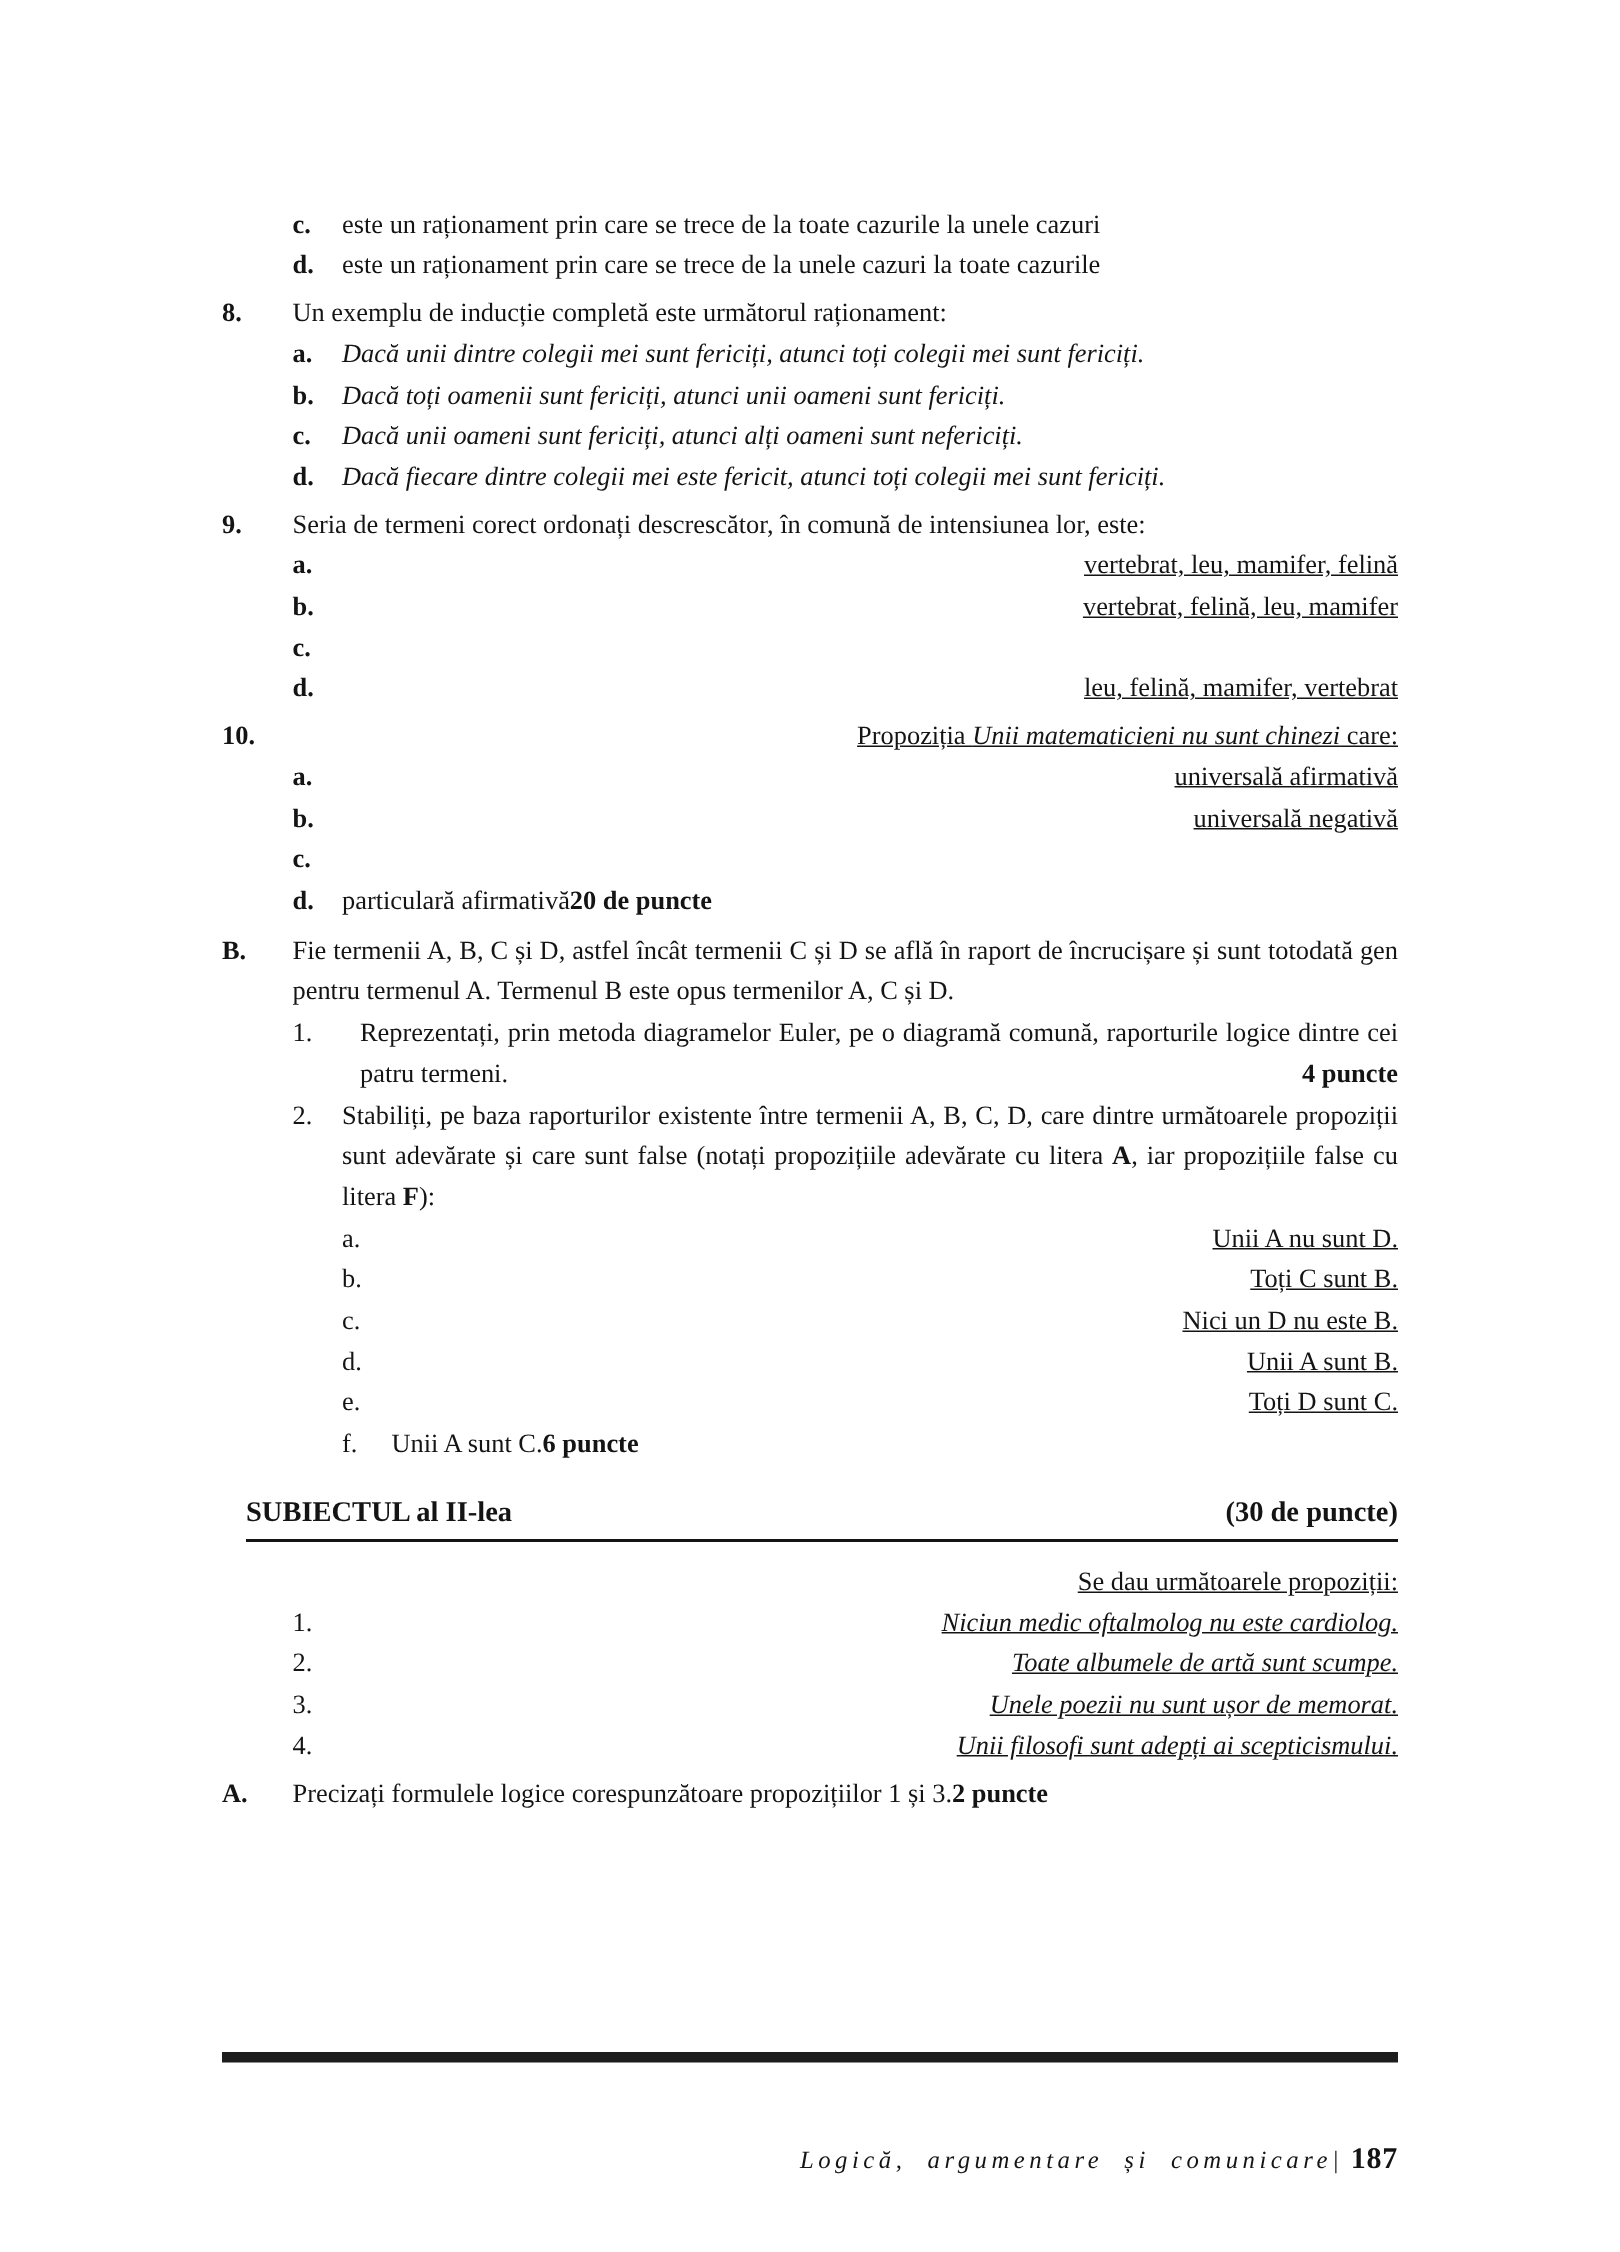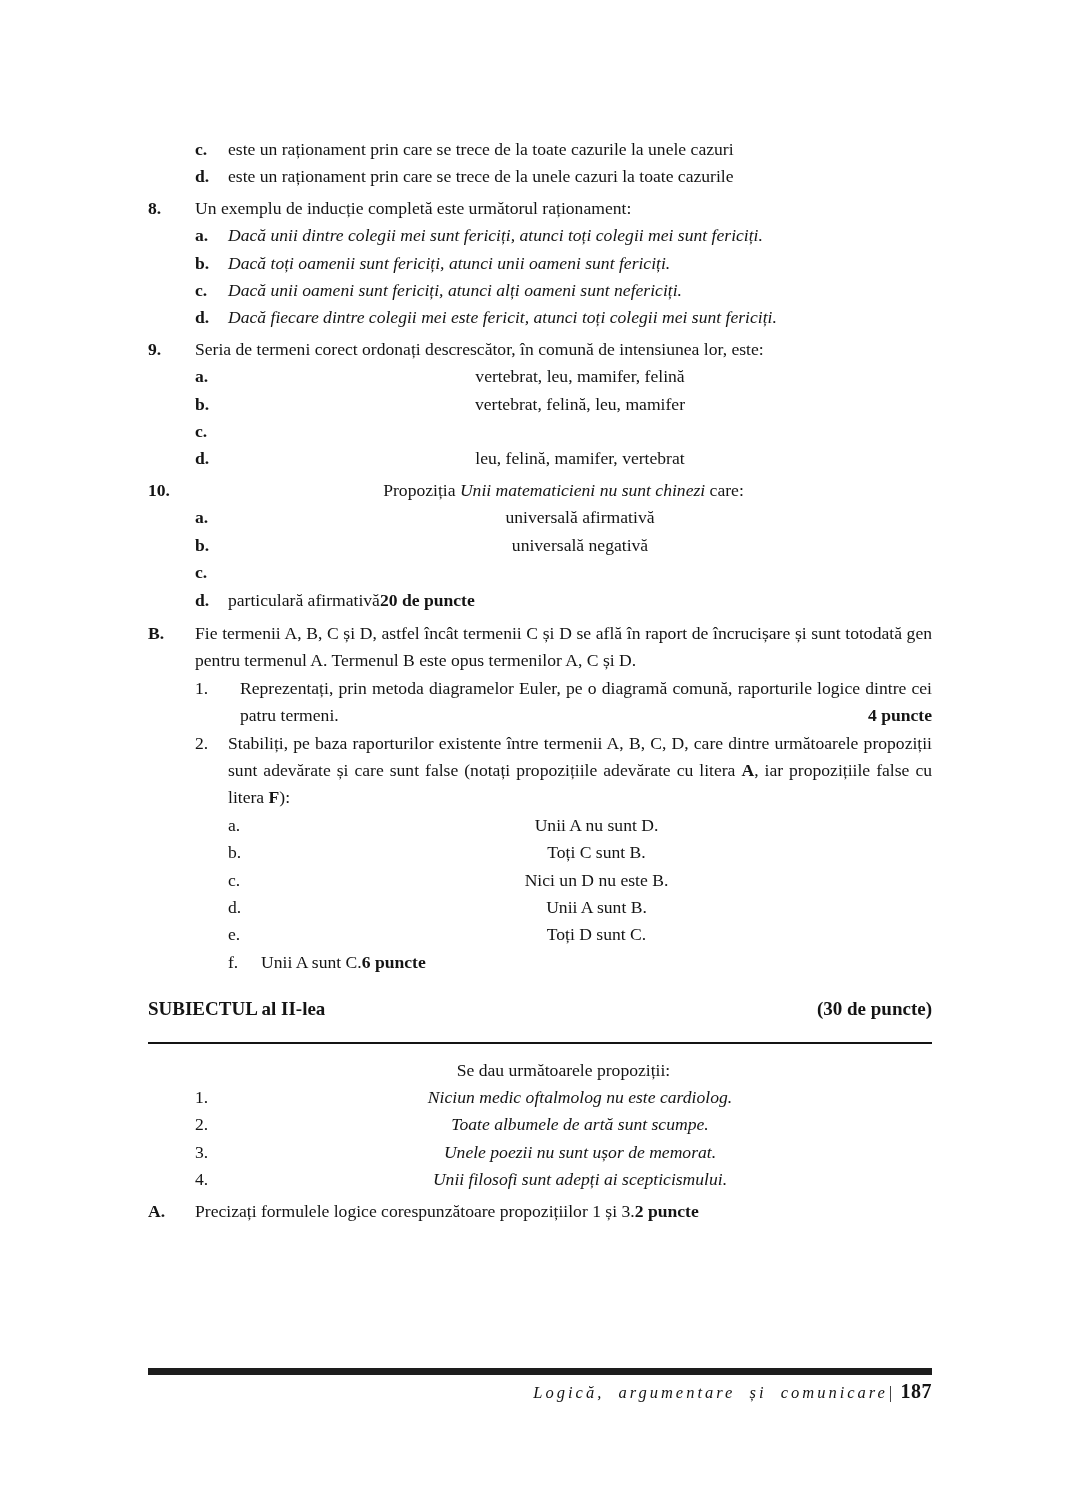--- a/index.html
+++ b/index.html
@@ -23,7 +23,7 @@
   .lbl-col { flex:0 0 33px; font-weight:700; }
   .lbl-col.plain { font-weight:400; }
   .txt { flex:1; text-align:justify; }
-  .txt.noj { text-align:center; }
+  .txt.noj { text-align:right;text-decoration:underline; }
   .ind1 { padding-left:47px; }
   .ind2 { padding-left:80px; }
   .italic { font-style:italic; }

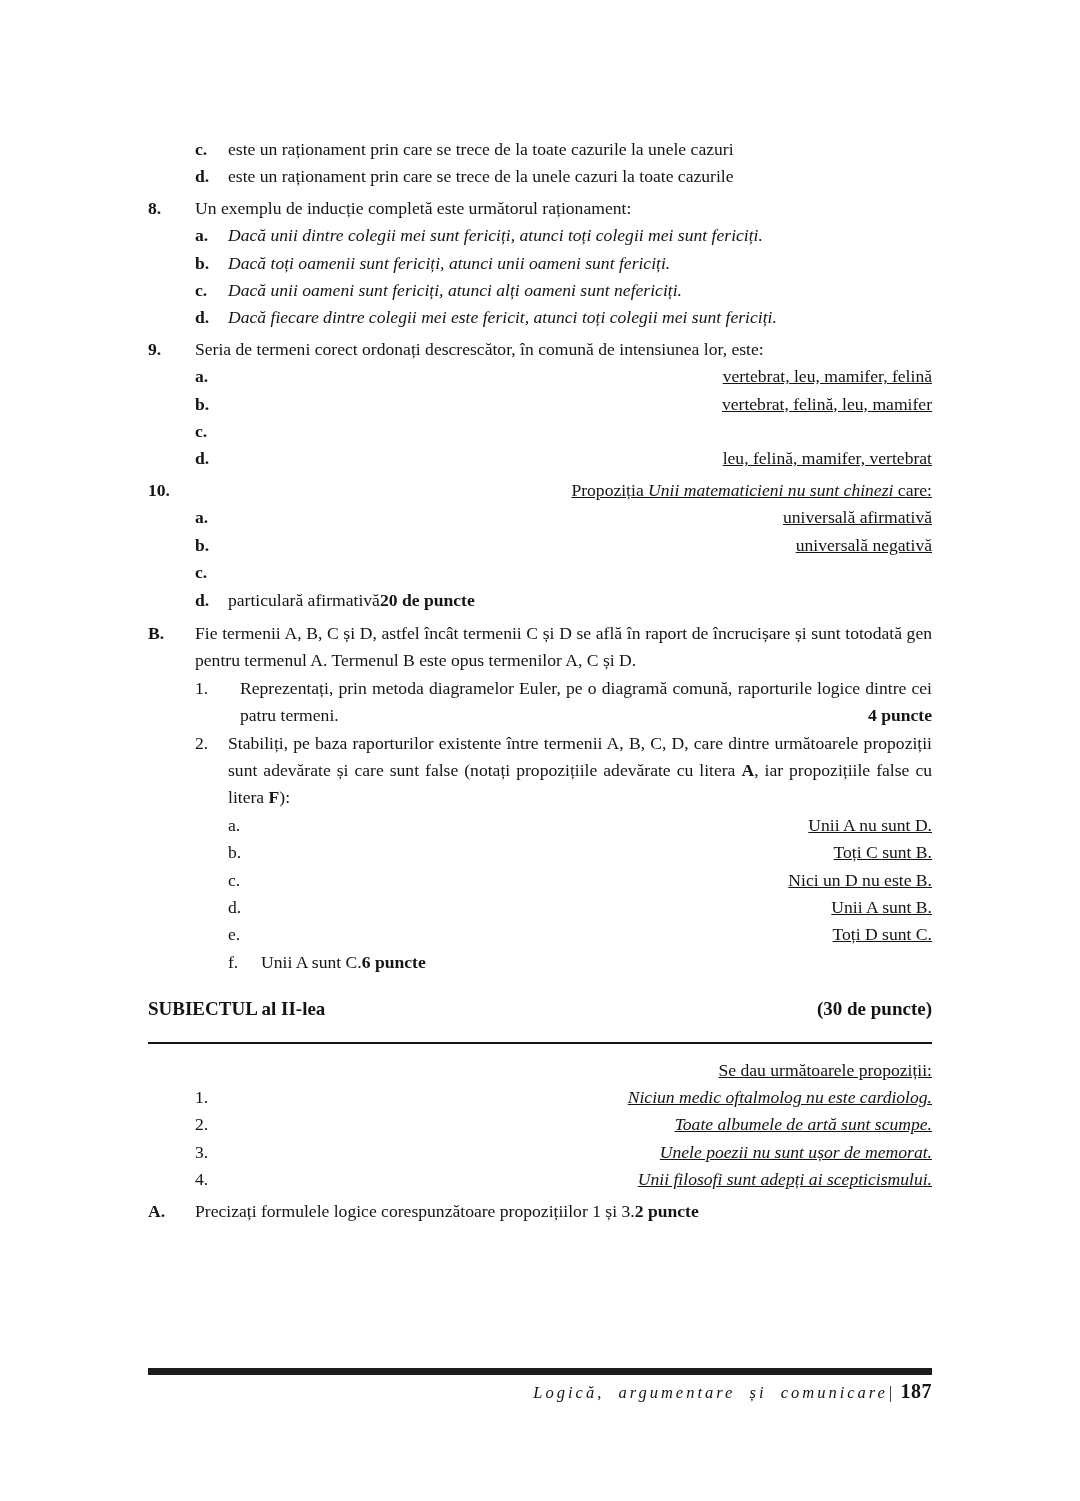--- a/index.html
+++ b/index.html
@@ -38,8 +38,8 @@
     display:flex; justify-content:space-between;
     font-size:19px; font-weight:700;
     border-bottom:2.5px solid #141414;
-    padding-bottom:19px;
-    margin-top:19px; margin-bottom:13px;
+    padding-bottom:3px;
+    margin-top:19px; margin-bottom:13px;margin-left:16px;
   }
   .footer-rule {
     position:absolute;

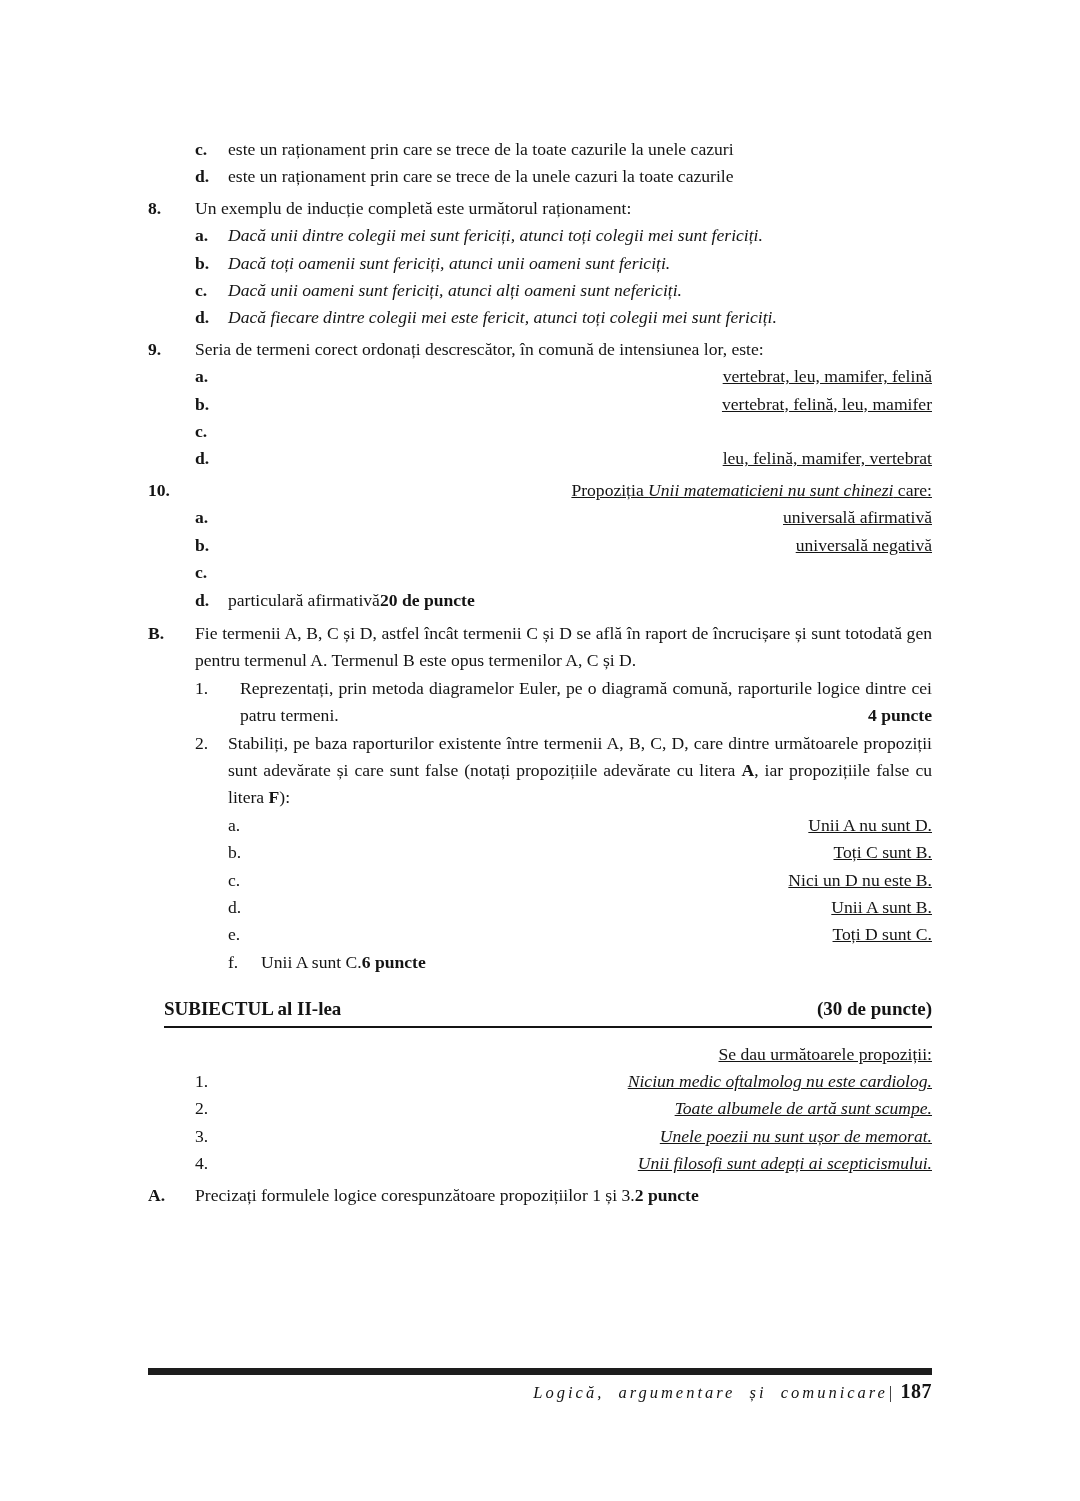--- a/index.html
+++ b/index.html
@@ -49,7 +49,7 @@
   }
   .footer-line {
     position:absolute;
-    left:148px; top:1380px;
+    left:148px; top:1428px;
     width:784px;
     text-align:right;
     white-space:nowrap;

